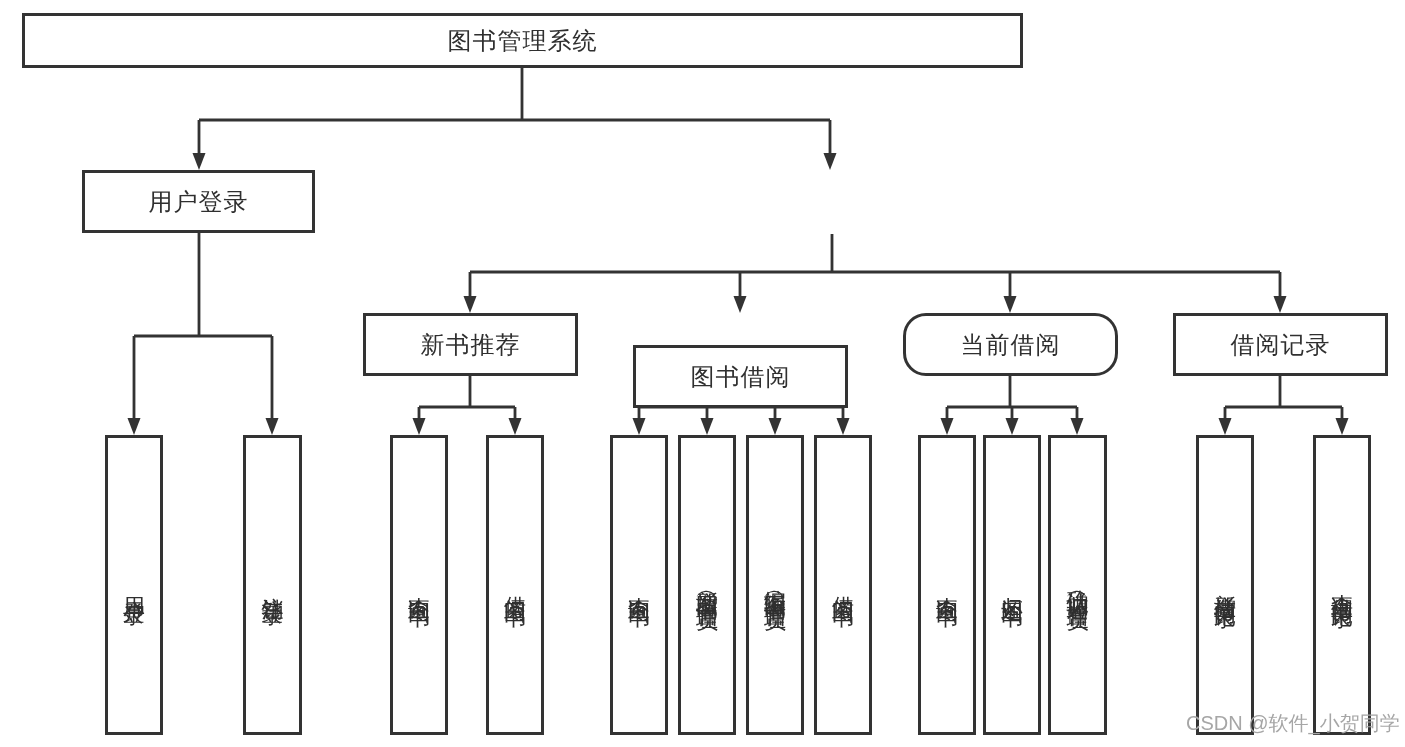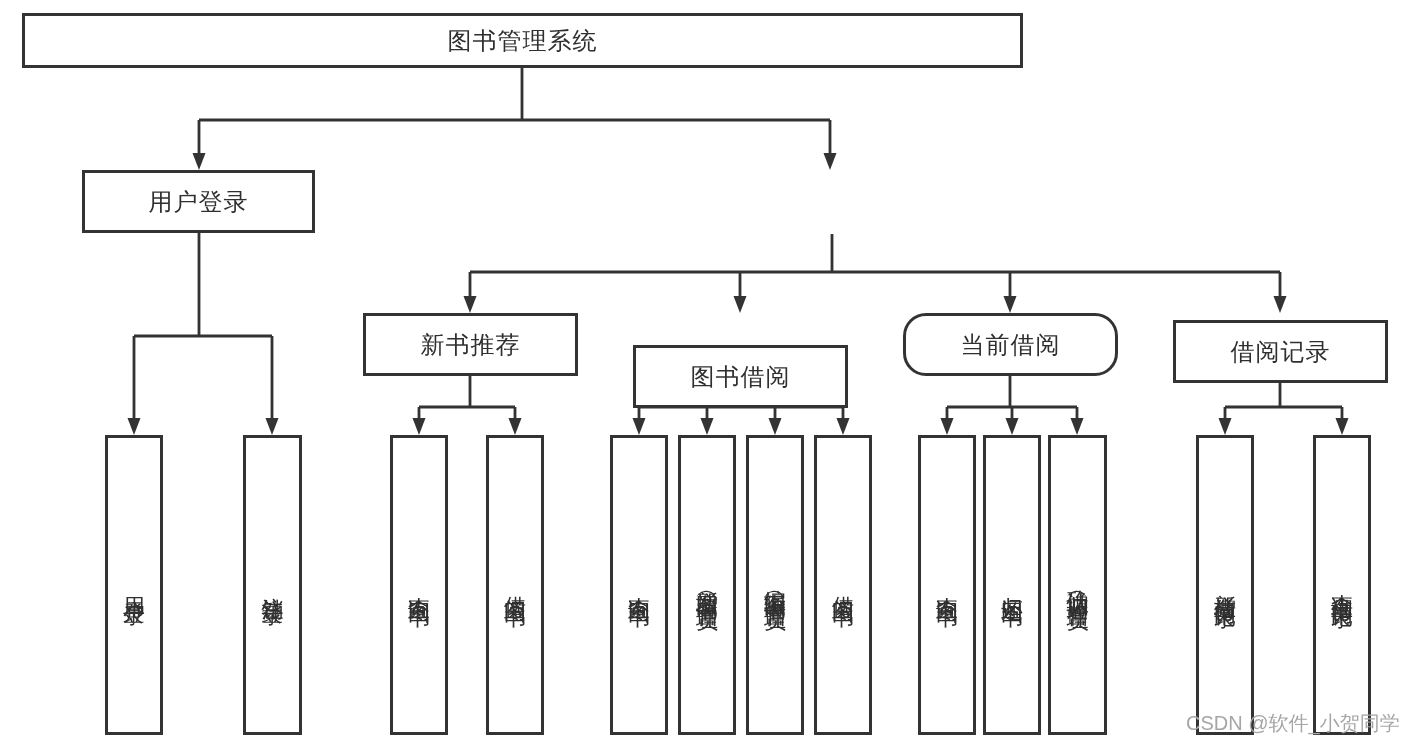--- a/index.html
+++ b/index.html
@@ -120,7 +120,7 @@
   <div class="node hnode" style="left:903px; top:313px; width:215px; height:63px;border-radius:23px;">
     <span class="node-label">当前借阅</span>
   </div>
-  <div class="node hnode" style="left:1173px; top:313px; width:215px; height:63px;margin-top:7px;">
+  <div class="node hnode" style="left:1173px; top:313px; width:215px; height:63px;">
     <span class="node-label">借阅记录</span>
   </div>
 

